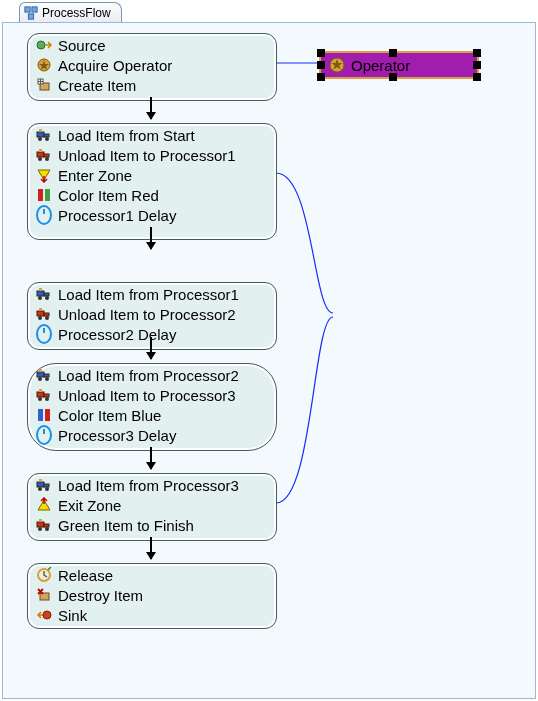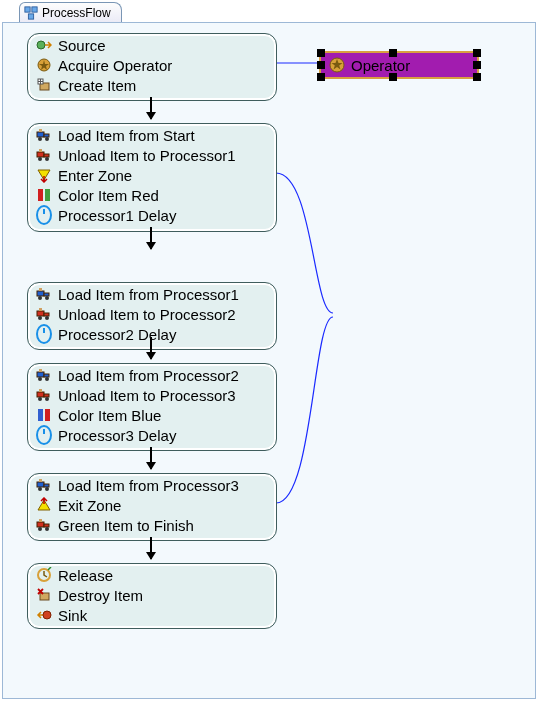--- a/index.html
+++ b/index.html
@@ -77,7 +77,7 @@
           <span class="lbl">Create Item</span>
         </div>
       </div>
-      <div class="block" style="left: 24px; top: 100px; padding-top: 3px; padding-bottom: 4px;">
+      <div class="block" style="left: 24px; top: 100px; padding-top: 3px; padding-bottom: 12px;">
         <div class="row">
           <span class="ico">
             <svg viewBox="0 0 16 16">

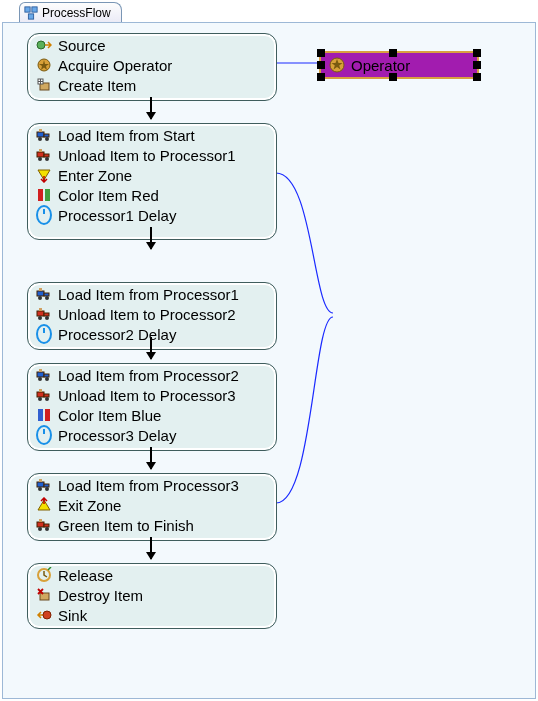--- a/index.html
+++ b/index.html
@@ -159,7 +159,7 @@
           <span class="lbl">Processor2 Delay</span>
         </div>
       </div>
-      <div class="block" style="left: 24px; top: 340px; padding-top: 3px; padding-bottom: 3px;">
+      <div class="block" style="left: 24px; top: 340px; padding-top: 3px; padding-bottom: 3px; border-radius: 29px;">
         <div class="row">
           <span class="ico">
             <svg viewBox="0 0 16 16">

